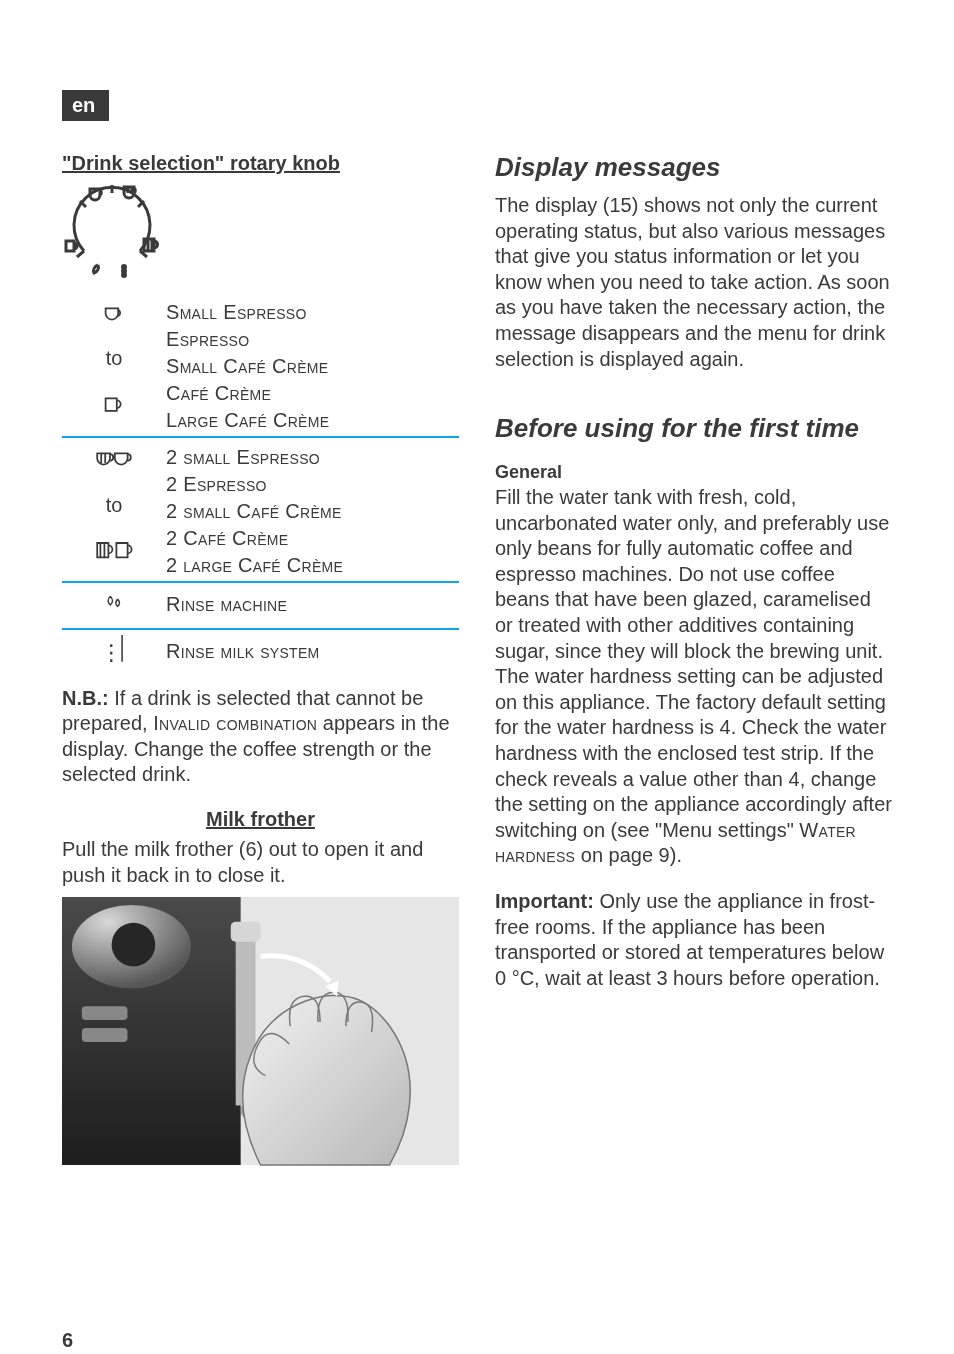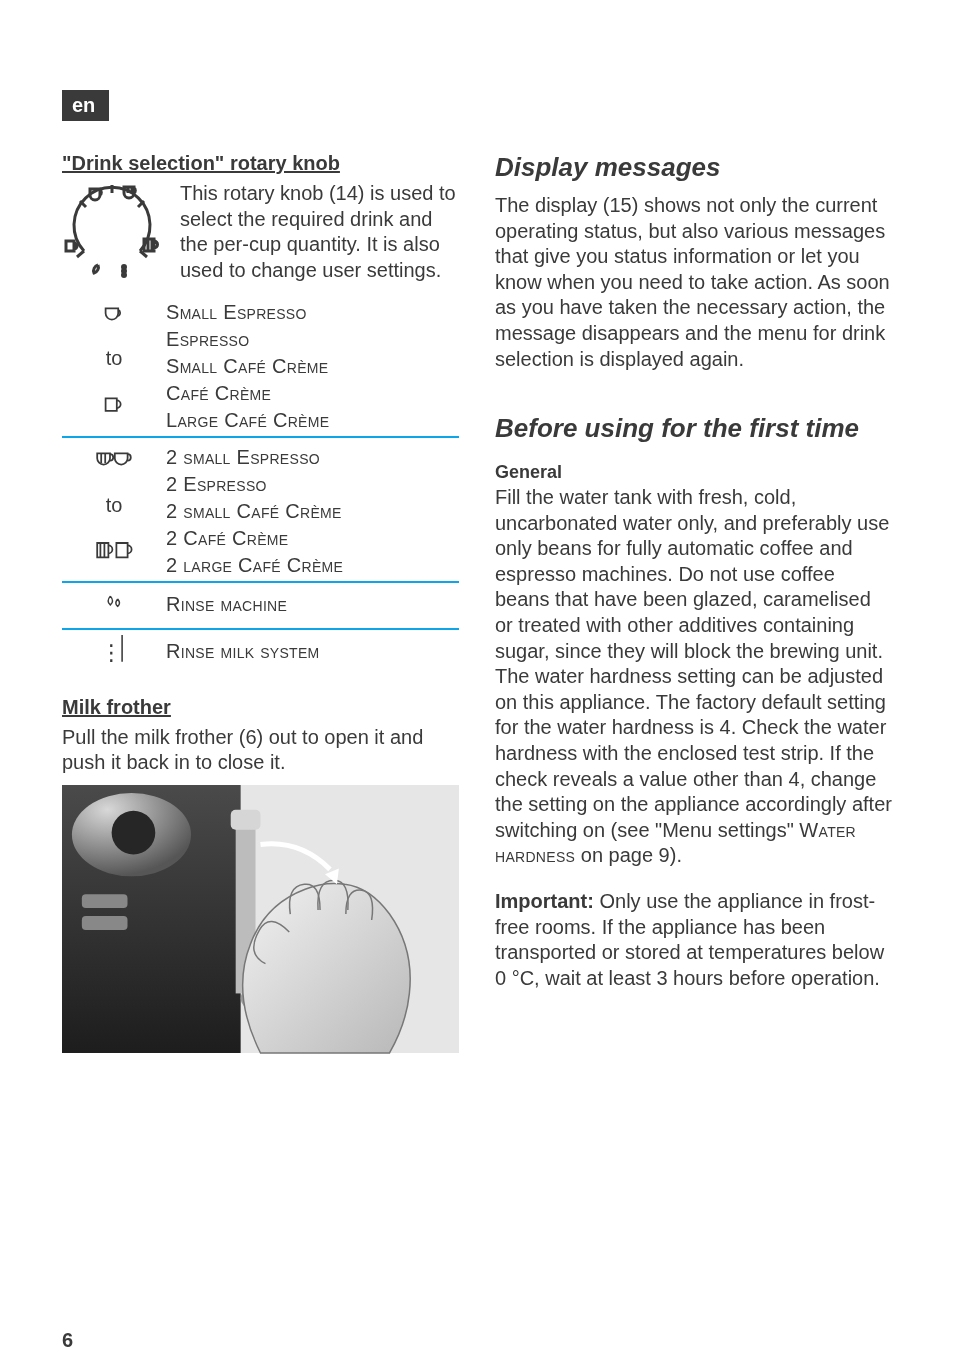--- a/index.html
+++ b/index.html
@@ -65,9 +65,6 @@
             </g>
           </svg>
         </div>
-        <div class="knob-text">
-          <p>This rotary knob (14) is used to select the required drink and the per-cup quantity. It is also used to change user settings.</p>
-        </div>
       </div>
 
       <table class="tbl">

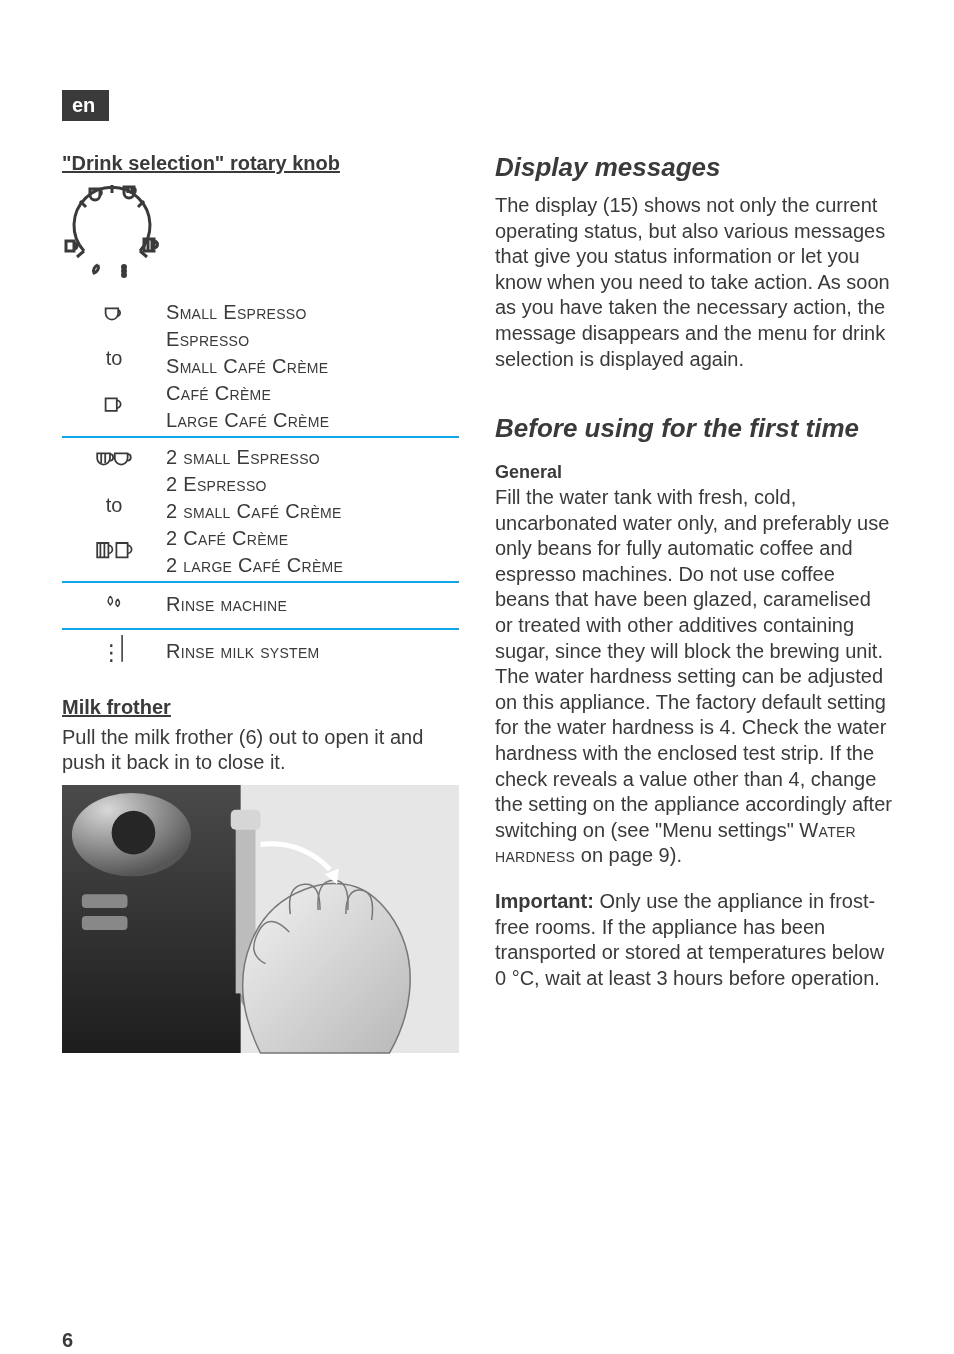--- a/index.html
+++ b/index.html
@@ -159,6 +159,9 @@
       </tbody>
         </table>
 
+      <p class="para">
+        <b>N.B.:</b><span> If a drink is selected that cannot be prepared, </span><span class="smallcaps">Invalid combination</span><span> appears in the display. Change the coffee strength or the selected drink.</span>
+      </p>
 
       <div class="sec-underline" style="margin-top:20px;">Milk frother</div>
       <p>Pull the milk frother (6) out to open it and push it back in to close it.</p>

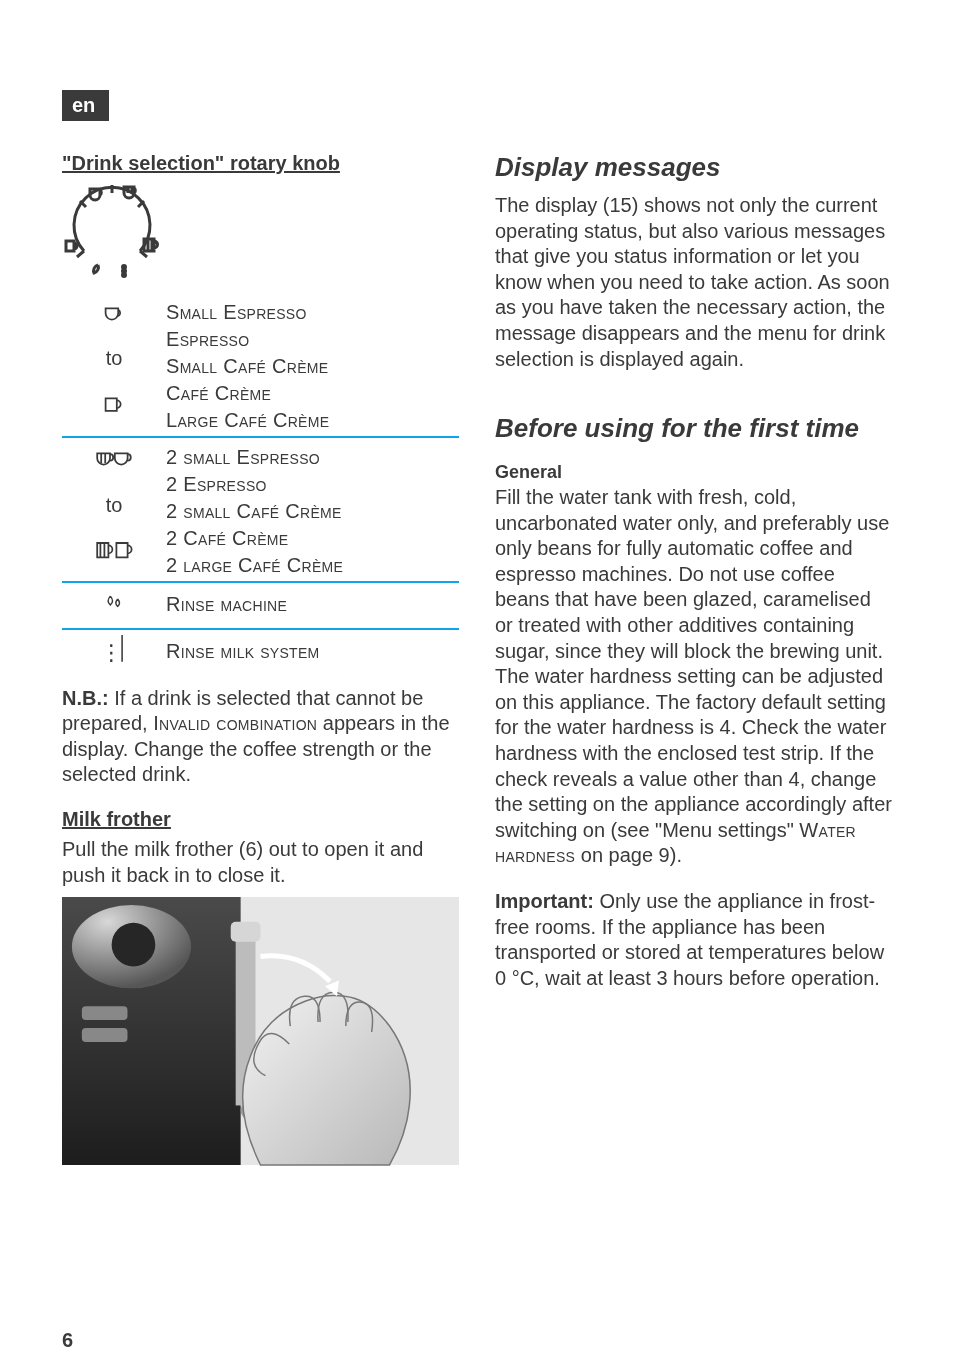--- a/index.html
+++ b/index.html
@@ -163,7 +163,7 @@
         <b>N.B.:</b><span> If a drink is selected that cannot be prepared, </span><span class="smallcaps">Invalid combination</span><span> appears in the display. Change the coffee strength or the selected drink.</span>
       </p>
 
-      <div class="sec-underline" style="margin-top:20px;">Milk frother</div>
+      <div class="sec-underline" style="margin-top:20px;text-align:center;">Milk frother</div>
       <p>Pull the milk frother (6) out to open it and push it back in to close it.</p>
 
       <div class="photo">

